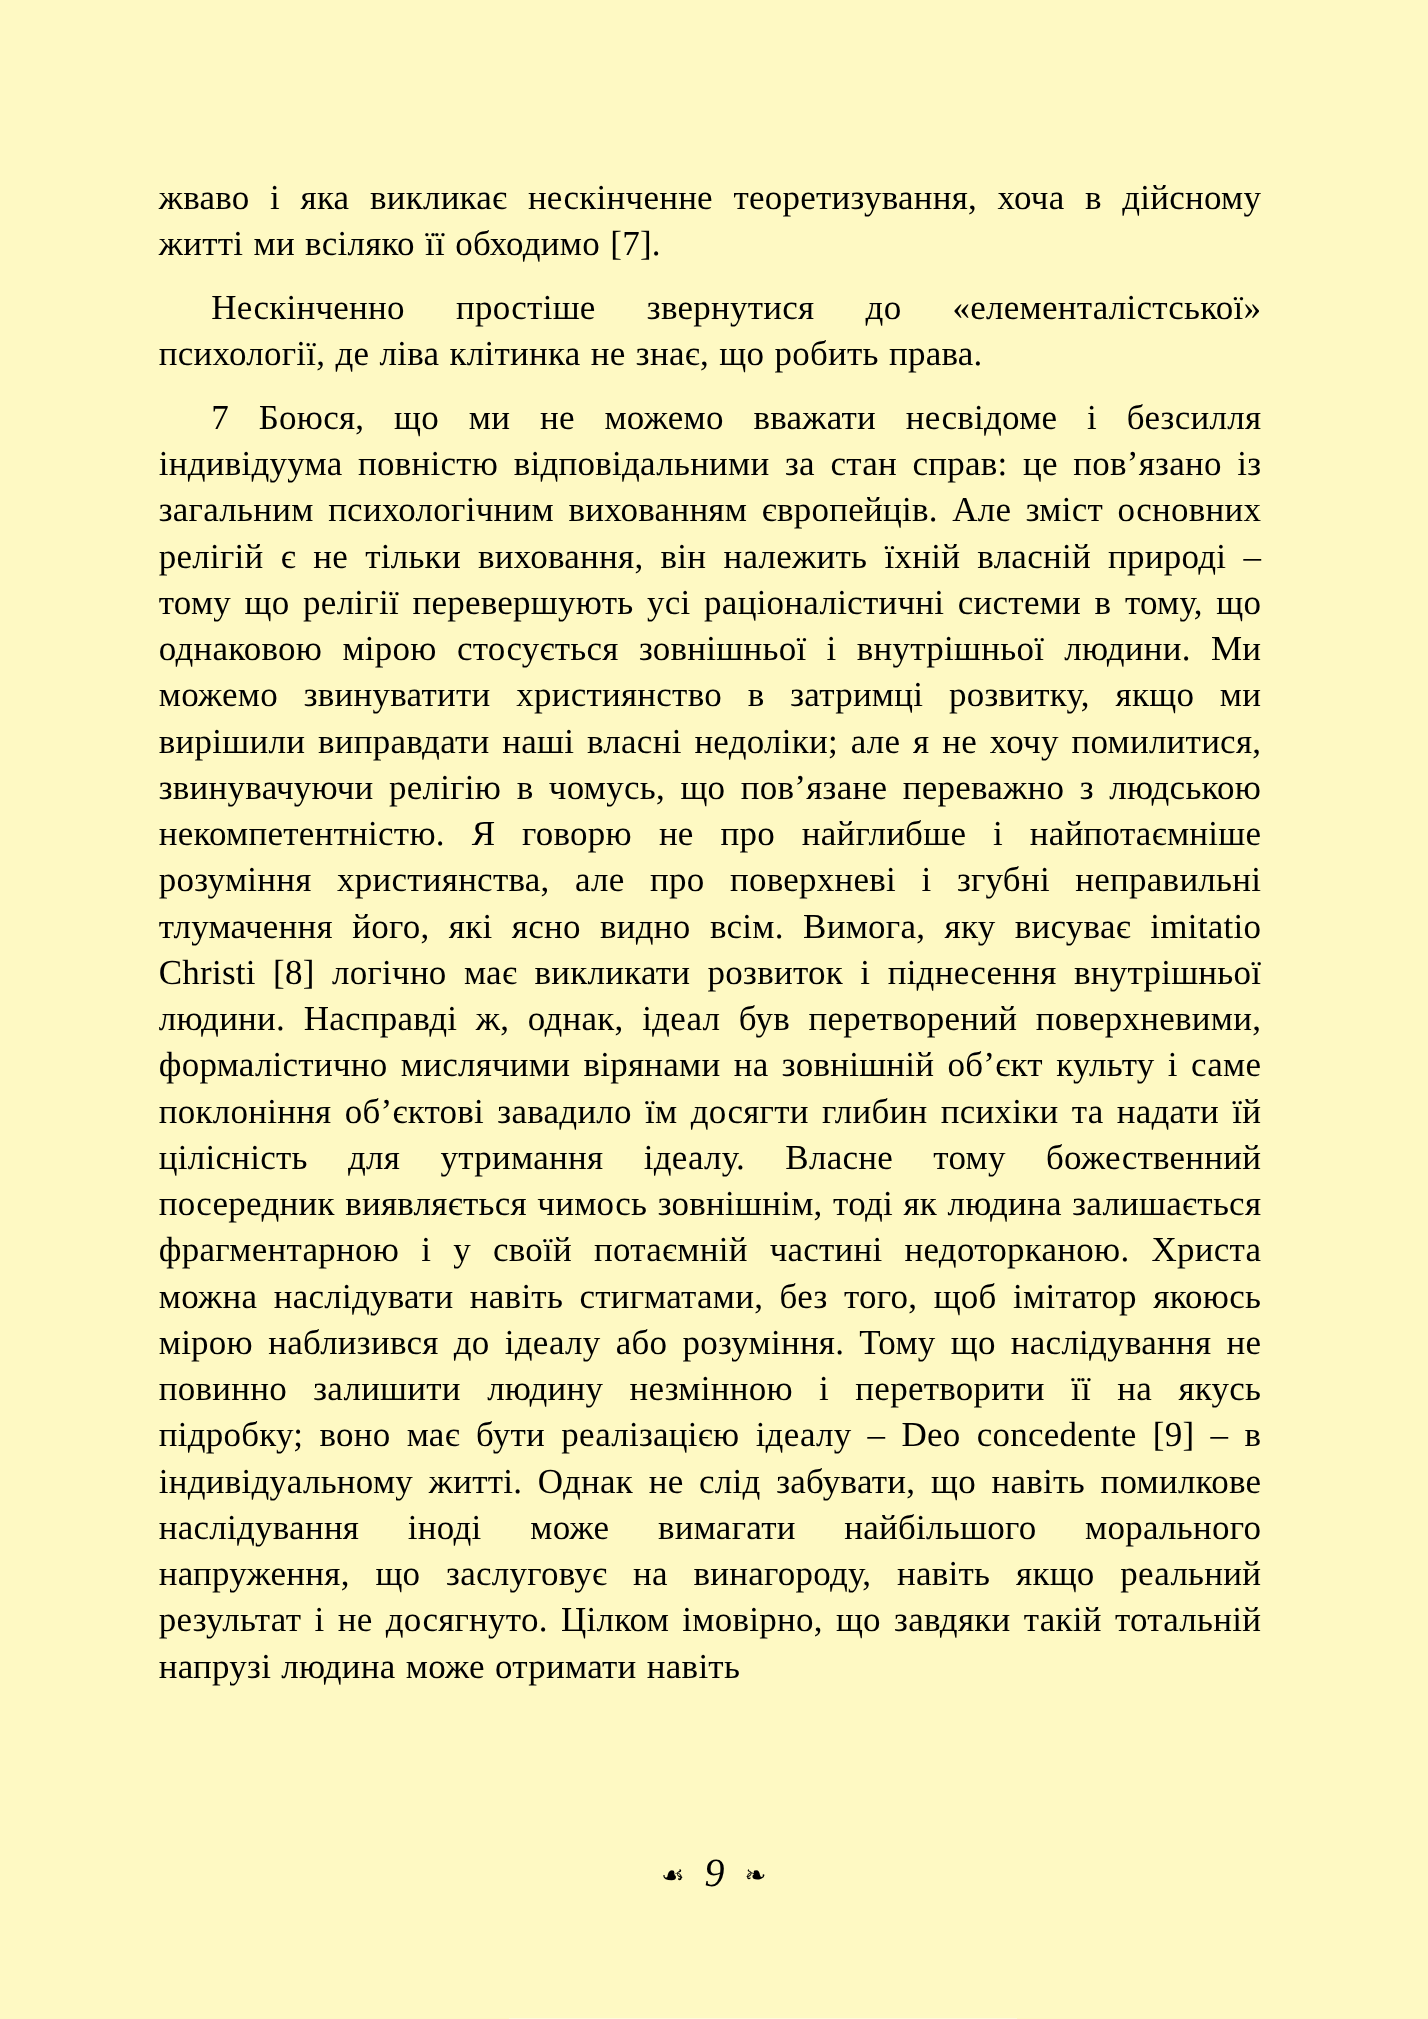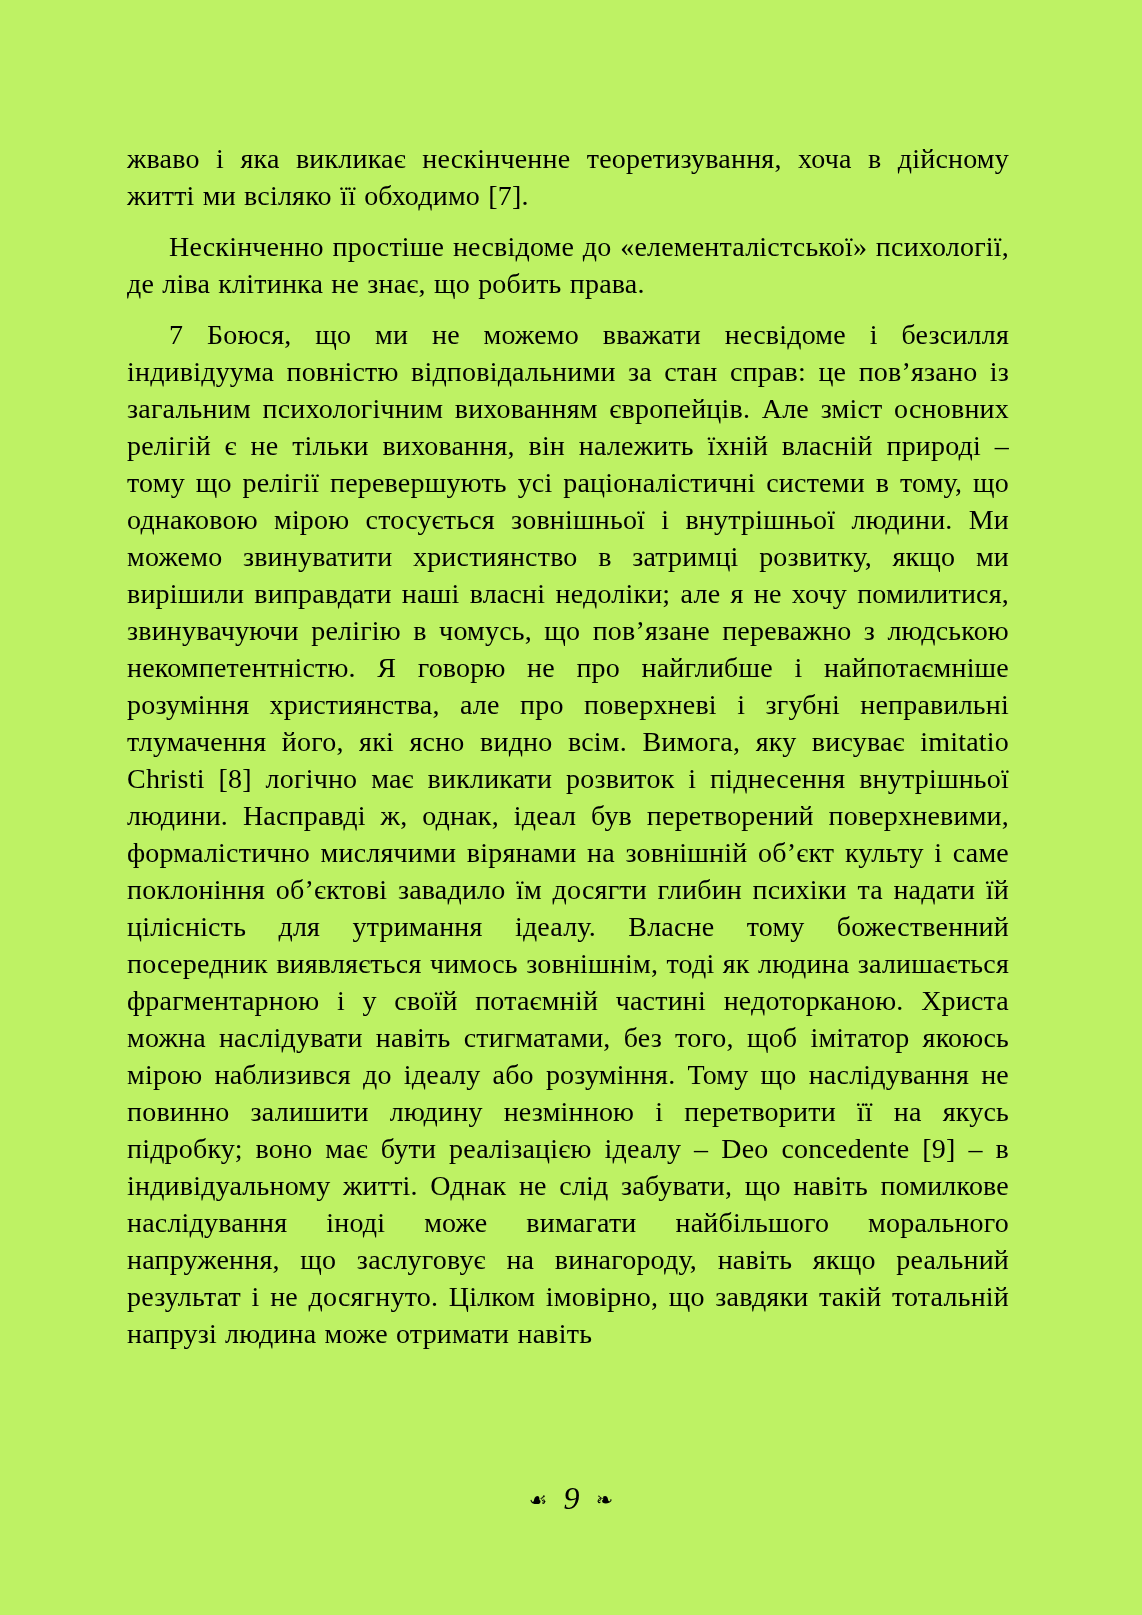--- a/index.html
+++ b/index.html
@@ -11,7 +11,7 @@
     position: relative;
     width: 1142px;
     height: 1615px;
-    background: #bef264;
+    background: #fef9c3;
     box-sizing: border-box;
     padding: 140px 133px 0 127px;
     font-family: "Liberation Serif", "DejaVu Serif", serif;

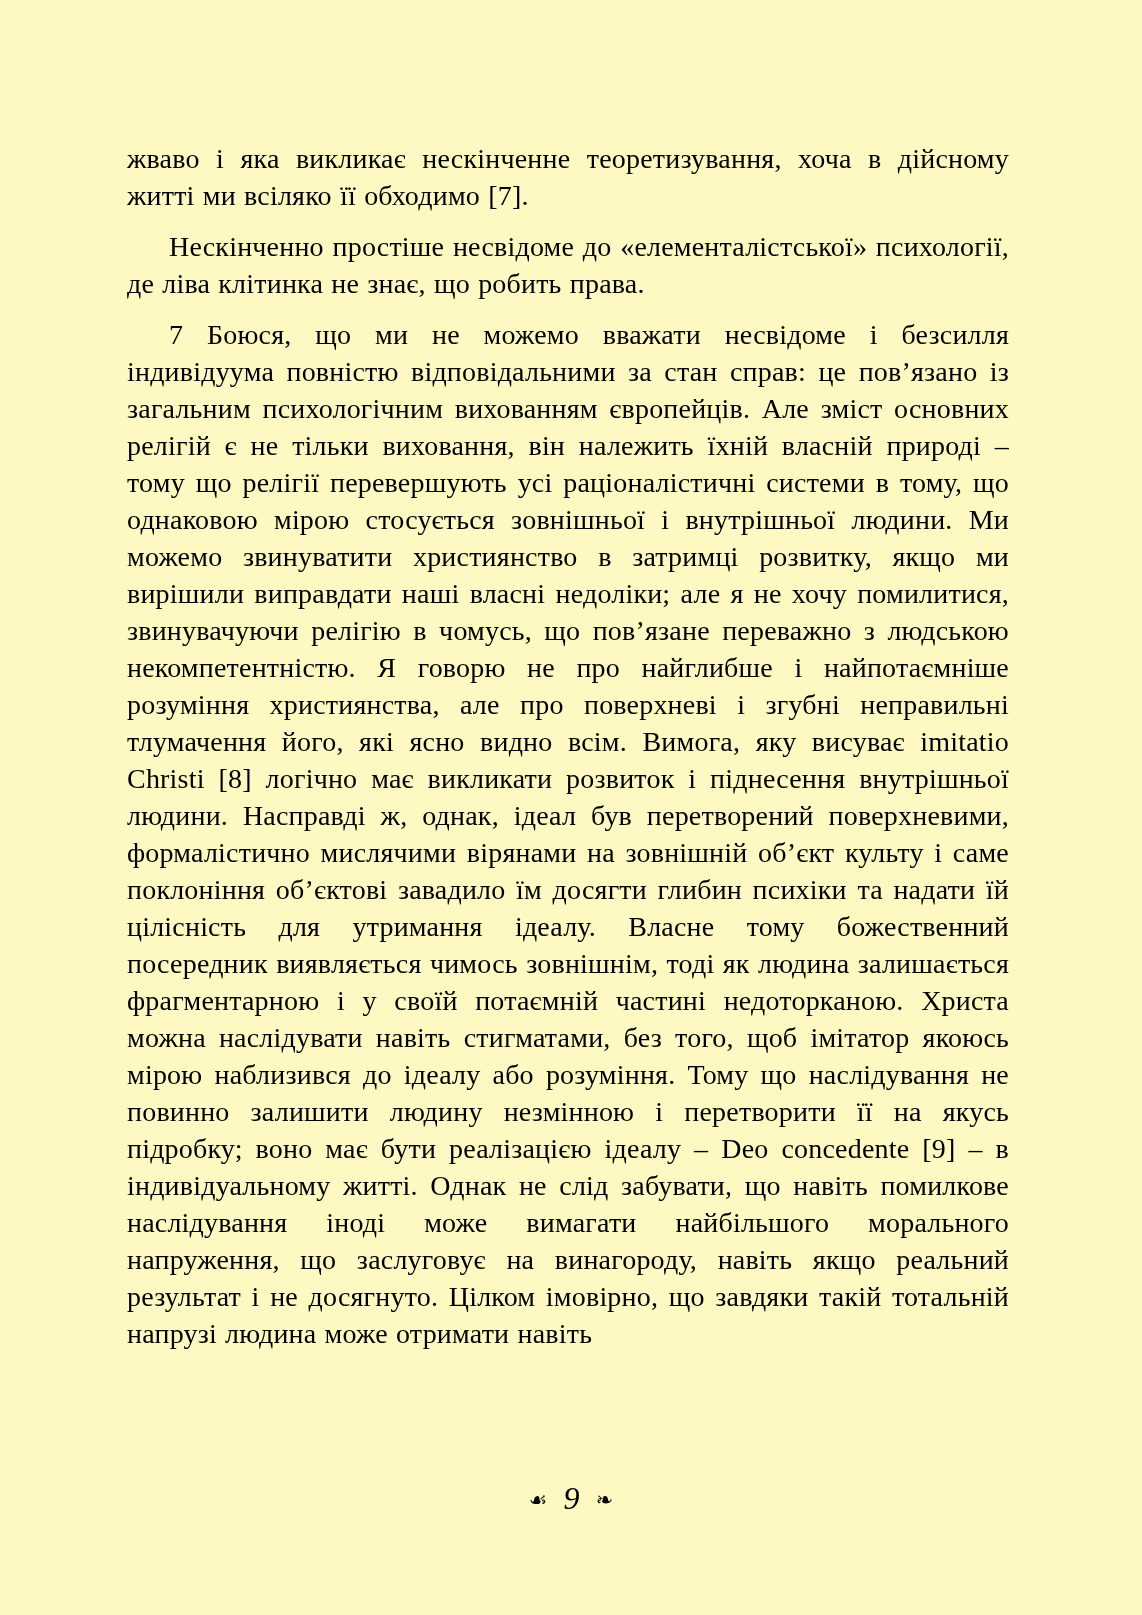--- a/index.html
+++ b/index.html
@@ -69,7 +69,7 @@
 
   <main class="text-block">
     <p class="para">жваво і яка викликає нескінченне теоретизування, хоча в дійсному житті ми всіляко її обходимо [7].</p>
-    <p class="para indent">Нескінченно простіше несвідоме до «елементалістської» психології, де ліва клітинка не знає, що робить права.</p>
+    <p class="para indent">Нескінченно простіше звернутися до «елементалістської» психології, де ліва клітинка не знає, що робить права.</p>
     <p class="para indent">7 Боюся, що ми не можемо вважати несвідоме і безсилля індивідуума повністю відповідальними за стан справ: це пов’язано із загальним психологічним вихованням європейців. Але зміст основних релігій є не тільки виховання, він належить їхній власній природі – тому що релігії перевершують усі раціоналістичні системи в тому, що однаковою мірою стосується зовнішньої і внутрішньої людини. Ми можемо звинуватити християнство в затримці розвитку, якщо ми вирішили виправдати наші власні недоліки; але я не хочу помилитися, звинувачуючи релігію в чомусь, що пов’язане переважно з людською некомпетентністю. Я говорю не про найглибше і найпотаємніше розуміння християнства, але про поверхневі і згубні неправильні тлумачення його, які ясно видно всім. Вимога, яку висуває imitatio Christi [8] логічно має викликати розвиток і піднесення внутрішньої людини. Насправді ж, однак, ідеал був перетворений поверхневими, формалістично мислячими вірянами на зовнішній об’єкт культу і саме поклоніння об’єктові завадило їм досягти глибин психіки та надати їй цілісність для утримання ідеалу. Власне тому божественний посередник виявляється чимось зовнішнім, тоді як людина залишається фрагментарною і у своїй потаємній частині недоторканою. Христа можна наслідувати навіть стигматами, без того, щоб імітатор якоюсь мірою наблизився до ідеалу або розуміння. Тому що наслідування не повинно залишити людину незмінною і перетворити її на якусь підробку; воно має бути реалізацією ідеалу – Deo concedente [9] – в індивідуальному житті. Однак не слід забувати, що навіть помилкове наслідування іноді може вимагати найбільшого морального напруження, що заслуговує на винагороду, навіть якщо реальний результат і не досягнуто. Цілком імовірно, що завдяки такій тотальній напрузі людина може отримати навіть</p>
   </main>
 

